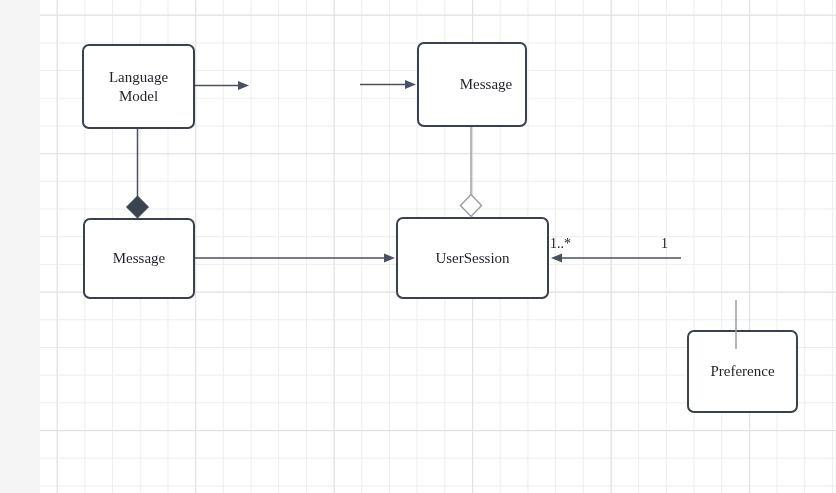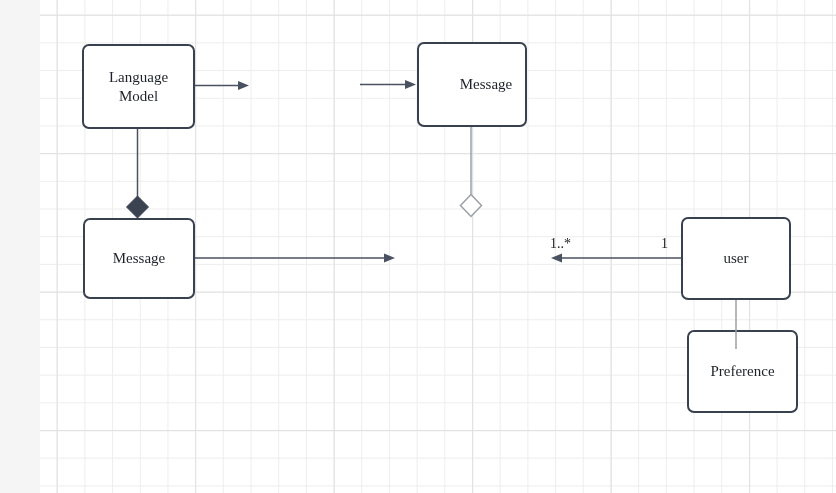--- a/index.html
+++ b/index.html
@@ -74,6 +74,9 @@
     <span class="node-label">Message</span>
   </div>
 
+  <div class="node" style="left:356px; top:217px; width:153px; height:82px;">
+    <span class="node-label">UserSession</span>
+  </div>
 
   <div class="node" style="left:641px; top:217px; width:110px; height:83px;">
     <span class="node-label">user</span>

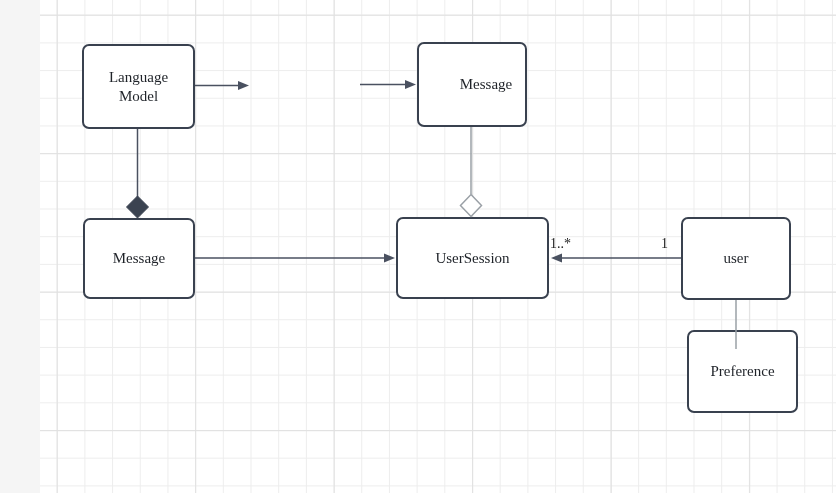--- a/index.html
+++ b/index.html
@@ -78,9 +78,6 @@
     <span class="node-label">UserSession</span>
   </div>
 
-  <div class="node" style="left:641px; top:217px; width:110px; height:83px;">
-    <span class="node-label">user</span>
-  </div>
 
   <div class="node" style="left:647px; top:330px; width:111px; height:83px;">
     <span class="node-label">Preference</span>

